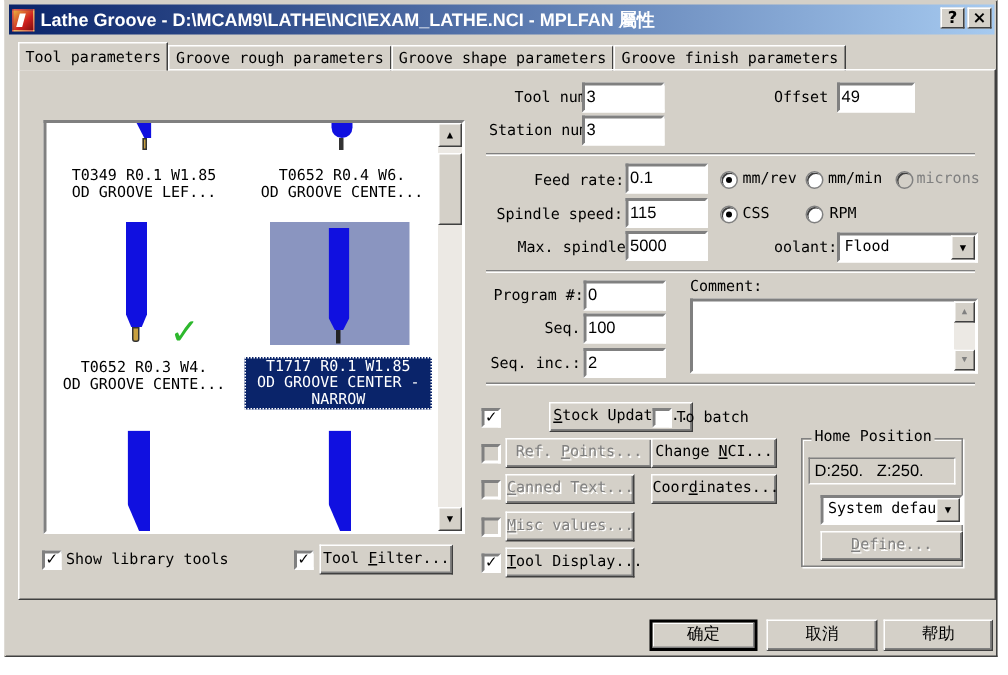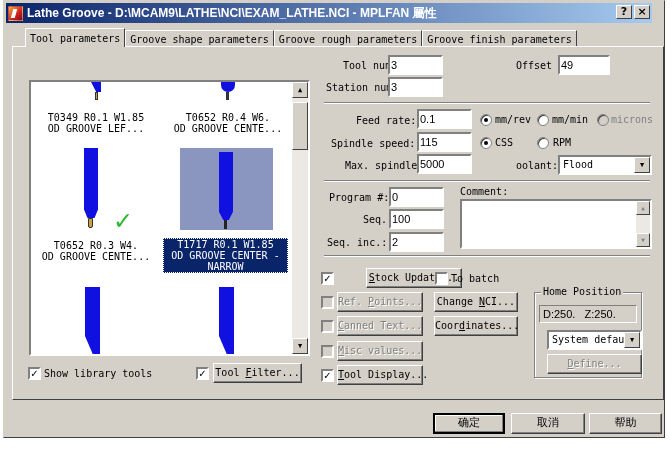--- a/index.html
+++ b/index.html
@@ -7,7 +7,7 @@
          font-family: "DejaVu Sans Mono", "Liberation Mono", monospace; font-size: 10px; color: #000; }
   .window { position: absolute; left: 3px; top: 0; width: 662px; height: 438px; background: #d4d0c8;
             border: 1px solid #d4d0c8; border-right-color: #404040; border-bottom-color: #404040; }
-  .titlebar { position: absolute; left: 2px; top: 2px; right: 12px; height: 20px;
+  .titlebar { position: absolute; left: 2px; top: 2px; right: 1px; height: 20px;
               background: linear-gradient(to right, #0a246a, #a6caf0); display: flex; align-items: center; }
   .app-icon { width: 15px; height: 15px; margin-left: 2px; background: linear-gradient(135deg,#e8b040 0%,#d02020 60%,#801010 100%); border: 1px solid #fff3; position: relative; }
   .app-icon::after { content: ""; position: absolute; left: 3px; top: 2px; width: 4px; height: 9px; background: #fff; transform: skewX(-15deg); }

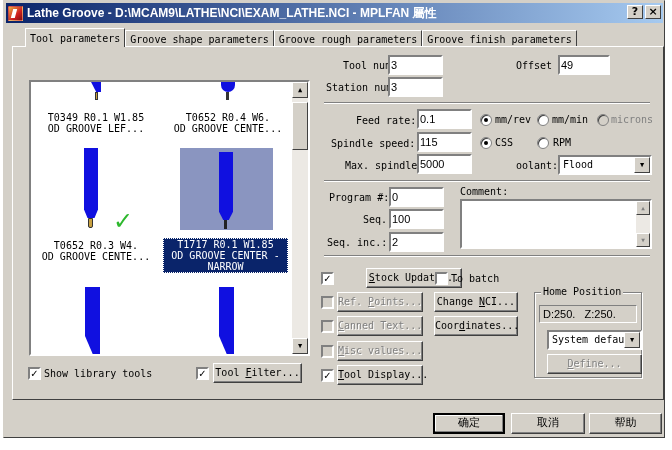--- a/index.html
+++ b/index.html
@@ -15,7 +15,7 @@
   .title-btns { position: absolute; right: 2px; top: 2px; display: flex; gap: 2px; }
   .tbtn { width: 16px; height: 14px; background: #d4d0c8; border: 1px solid; border-color: #fff #404040 #404040 #fff;
           font-family: "DejaVu Sans", sans-serif; font-size: 11px; font-weight: bold; line-height: 12px; text-align: center; }
-  .tabs { position: absolute; left: 21px; top: 27px; display: flex; height: 19px; }
+  .tabs { position: absolute; left: 8px; top: 27px; display: flex; height: 19px; }
   .tab { padding: 3px 4px 0; height: 17px; margin-top: 2px; border: 1px solid; border-color: #fff #404040 transparent #fff; border-bottom: none; white-space: nowrap; font-size: 10px; background: #d4d0c8; }
   .tab.active { height: 19px; margin-top: 0; padding-top: 4px; position: relative; z-index: 2; }
   .tabpanel { position: absolute; left: 8px; top: 45px; width: 652px; height: 354px; border: 1px solid; border-color: #fff #404040 #404040 #fff; }

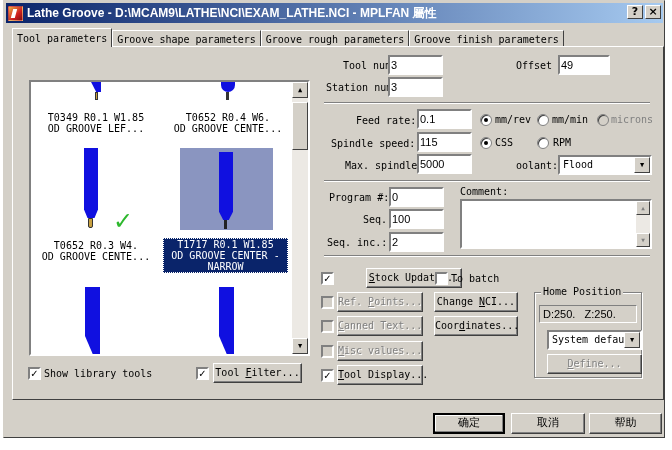--- a/index.html
+++ b/index.html
@@ -66,8 +66,8 @@
 
   <div class="tabs">
     <div class="tab active">Tool parameters</div>
+    <div class="tab">Groove rough parameters</div>
     <div class="tab">Groove shape parameters</div>
-    <div class="tab">Groove rough parameters</div>
     <div class="tab">Groove finish parameters</div>
   </div>
 

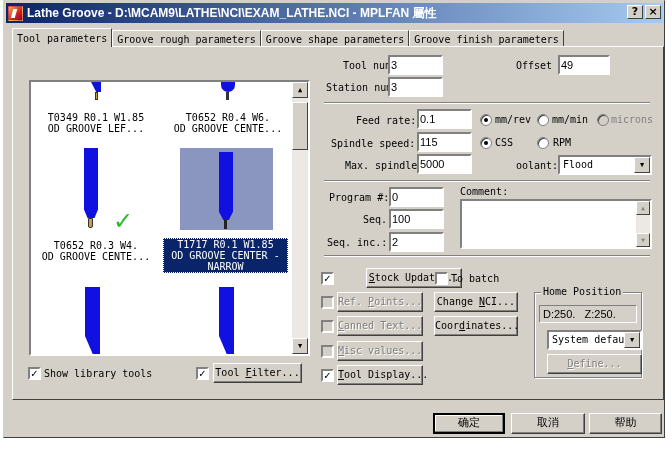--- a/index.html
+++ b/index.html
@@ -181,7 +181,7 @@
     <div class="btn" style="left:324px;top:221px;width:96px;margin-left:29px;"><u>S</u><span>tock Update...</span></div>
 
     <div class="chk disabled" style="left:308px;top:249px;"></div>
-    <div class="btn disabled" style="left:324px;top:245px;width:86px;"><span>Ref. </span><u>P</u><span>oints...</span></div>
+    <div class="btn disabled" style="left:324px;top:245px;width:98px;"><span>Ref. </span><u>P</u><span>oints...</span></div>
 
     <div class="chk disabled" style="left:308px;top:273px;"></div>
     <div class="btn disabled" style="left:324px;top:269px;width:86px;"><u>C</u><span>anned Text...</span></div>

